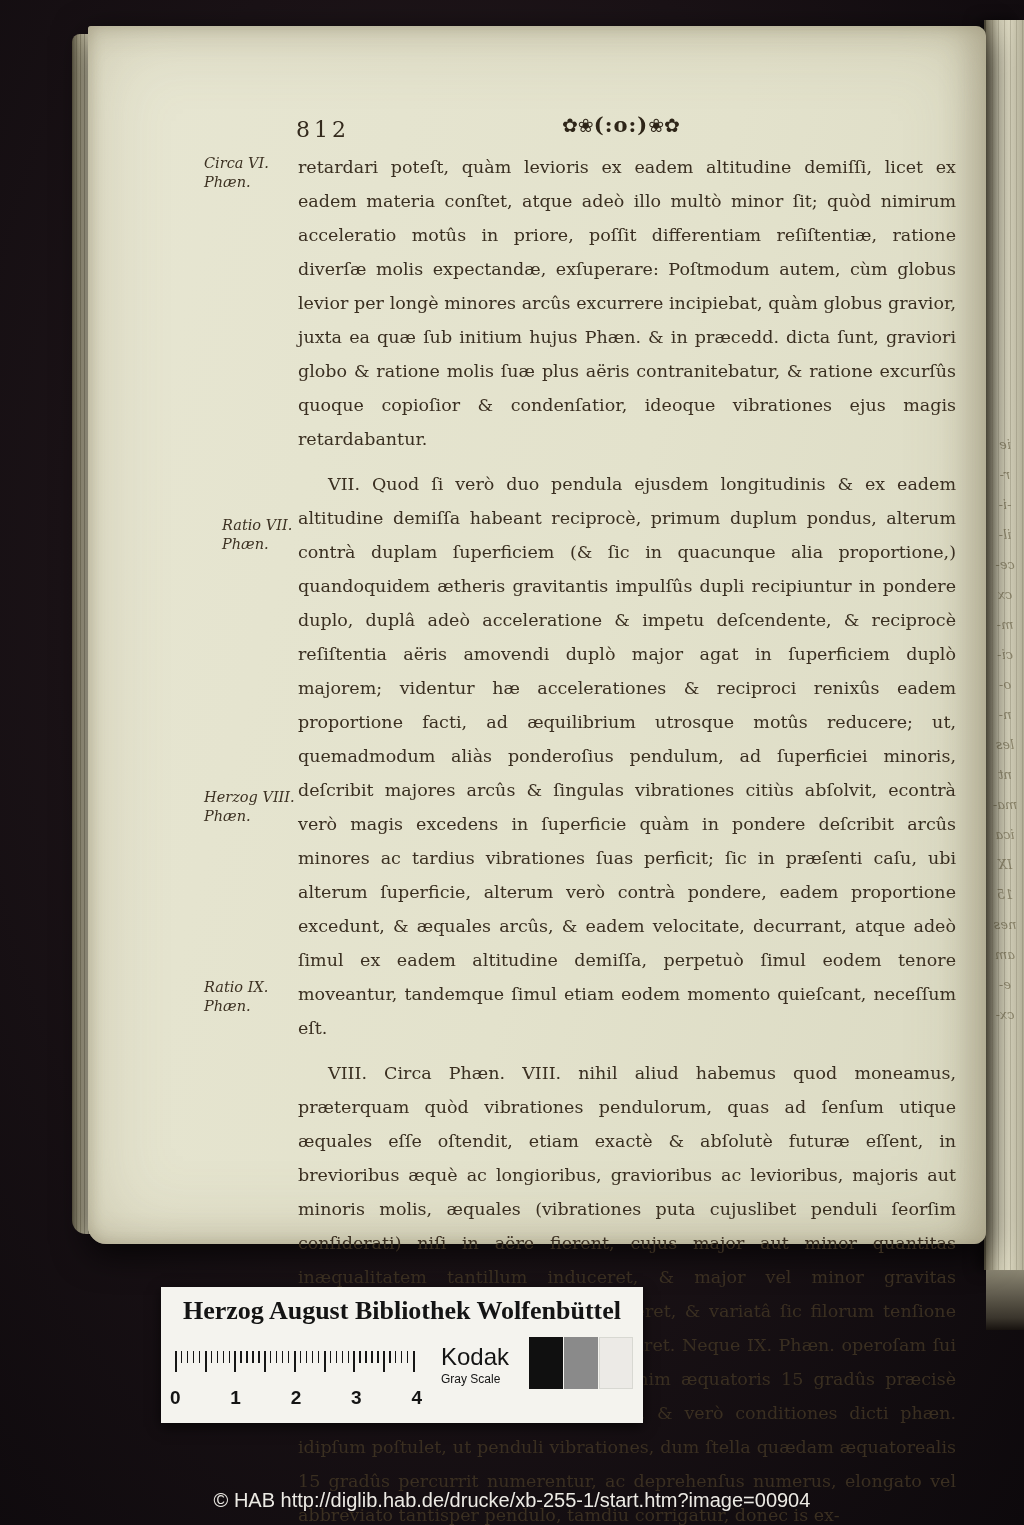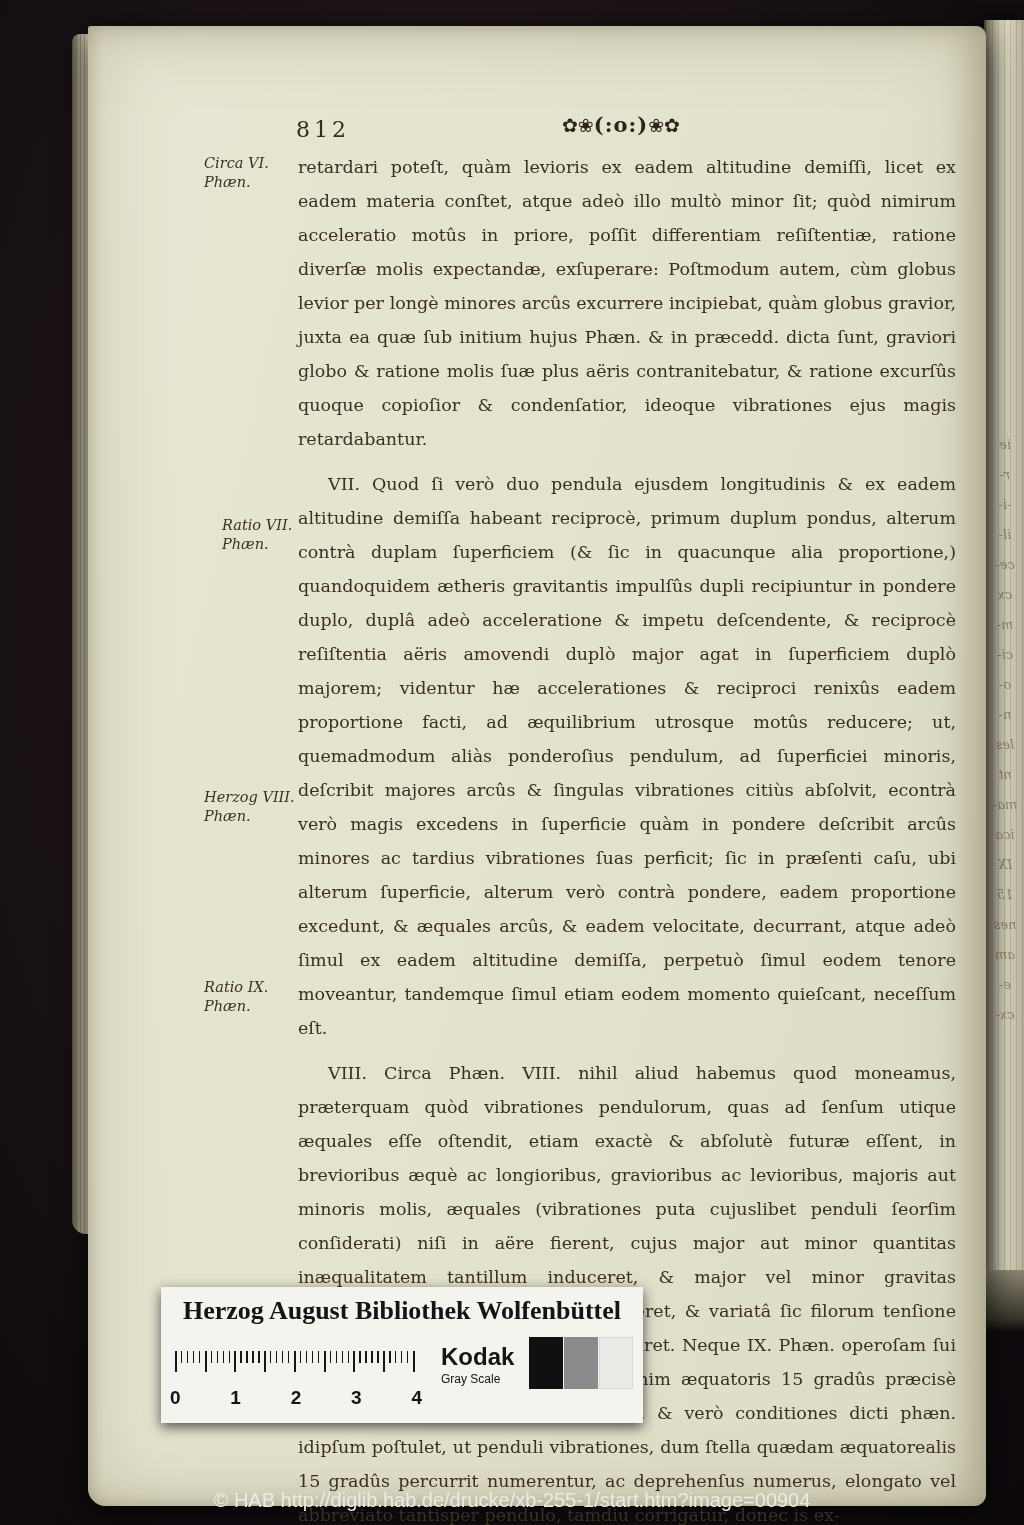--- a/index.html
+++ b/index.html
@@ -39,7 +39,7 @@
 
   
   .page {
-    position:absolute; left:88px; top:26px; width:898px; height:1480px;
+    position:absolute; left:88px; top:26px; width:898px; height:1218px;
     background:linear-gradient(105deg, #e7e6d2 0%, #e3e2cc 55%, #dbdac3 100%);
     border-radius:3px 10px 12px 18px;
     box-shadow:0 10px 34px rgba(0,0,0,.75),

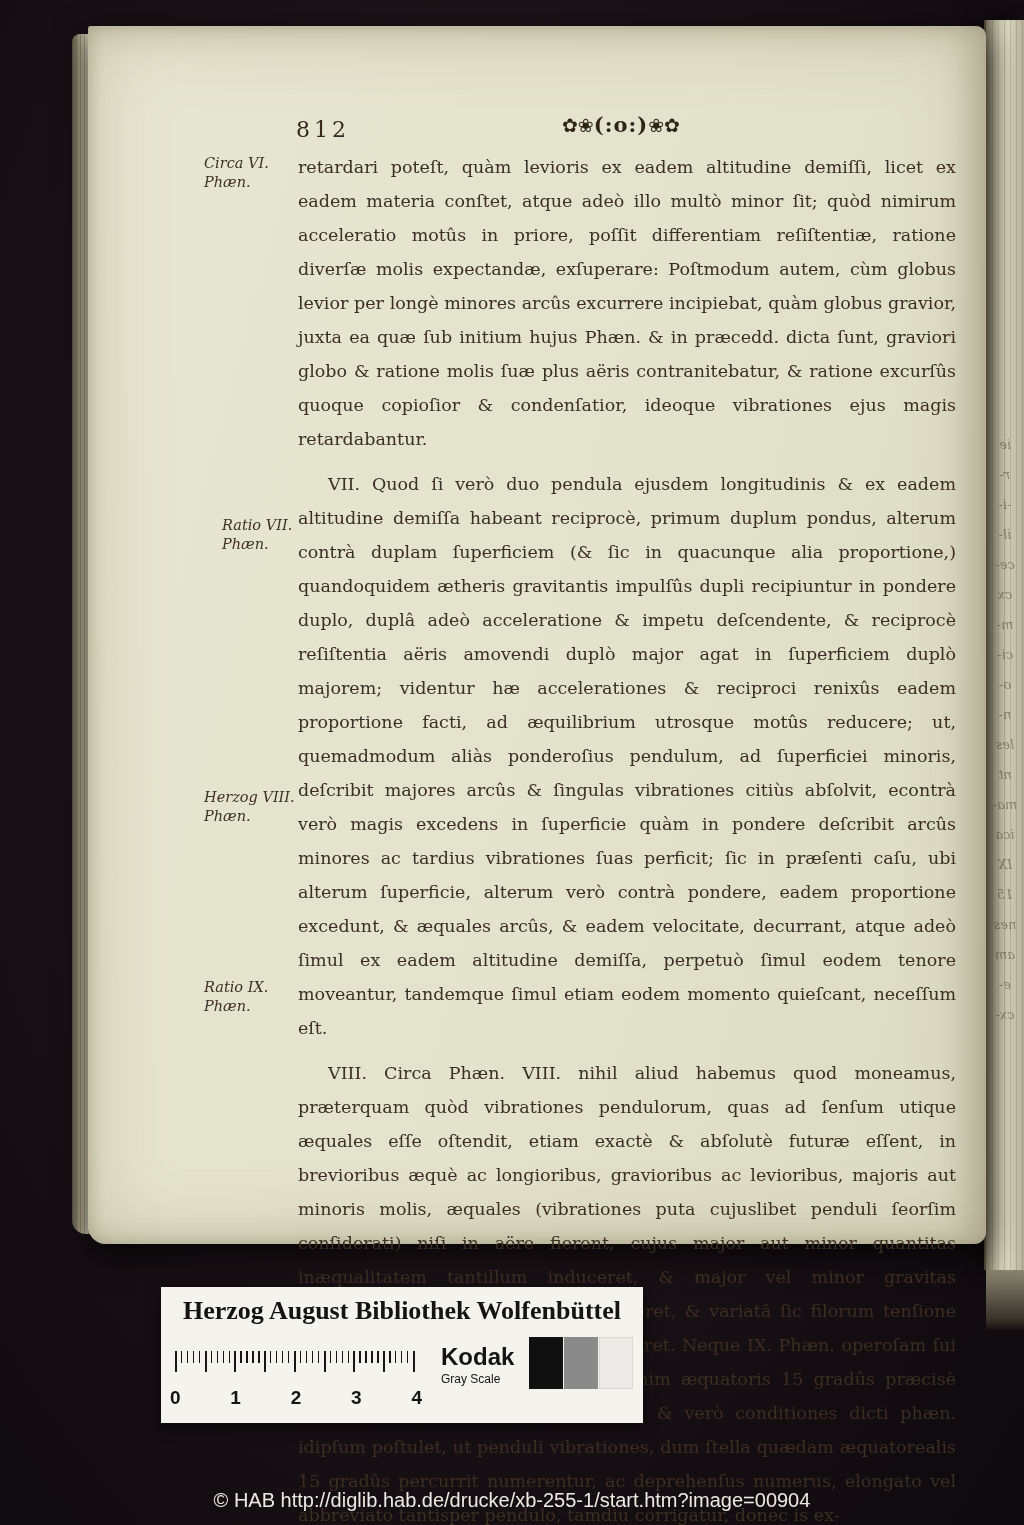--- a/index.html
+++ b/index.html
@@ -83,7 +83,7 @@
     display:flex; justify-content:space-between;
     font-family:"Liberation Sans", sans-serif; font-size:19px; font-weight:bold; }
   .kodak { position:absolute; left:280px; top:56px; font-family:"Liberation Sans", sans-serif; }
-  .kodak-name { font-size:24px; font-weight:bold; }
+  .kodak-name { font-size:24px; font-weight:normal; }
   .kodak-sub { font-size:12px; margin-top:1px; }
   .grayscale { position:absolute; left:368px; top:50px; display:flex; }
   .patch { width:34px; height:52px; }

